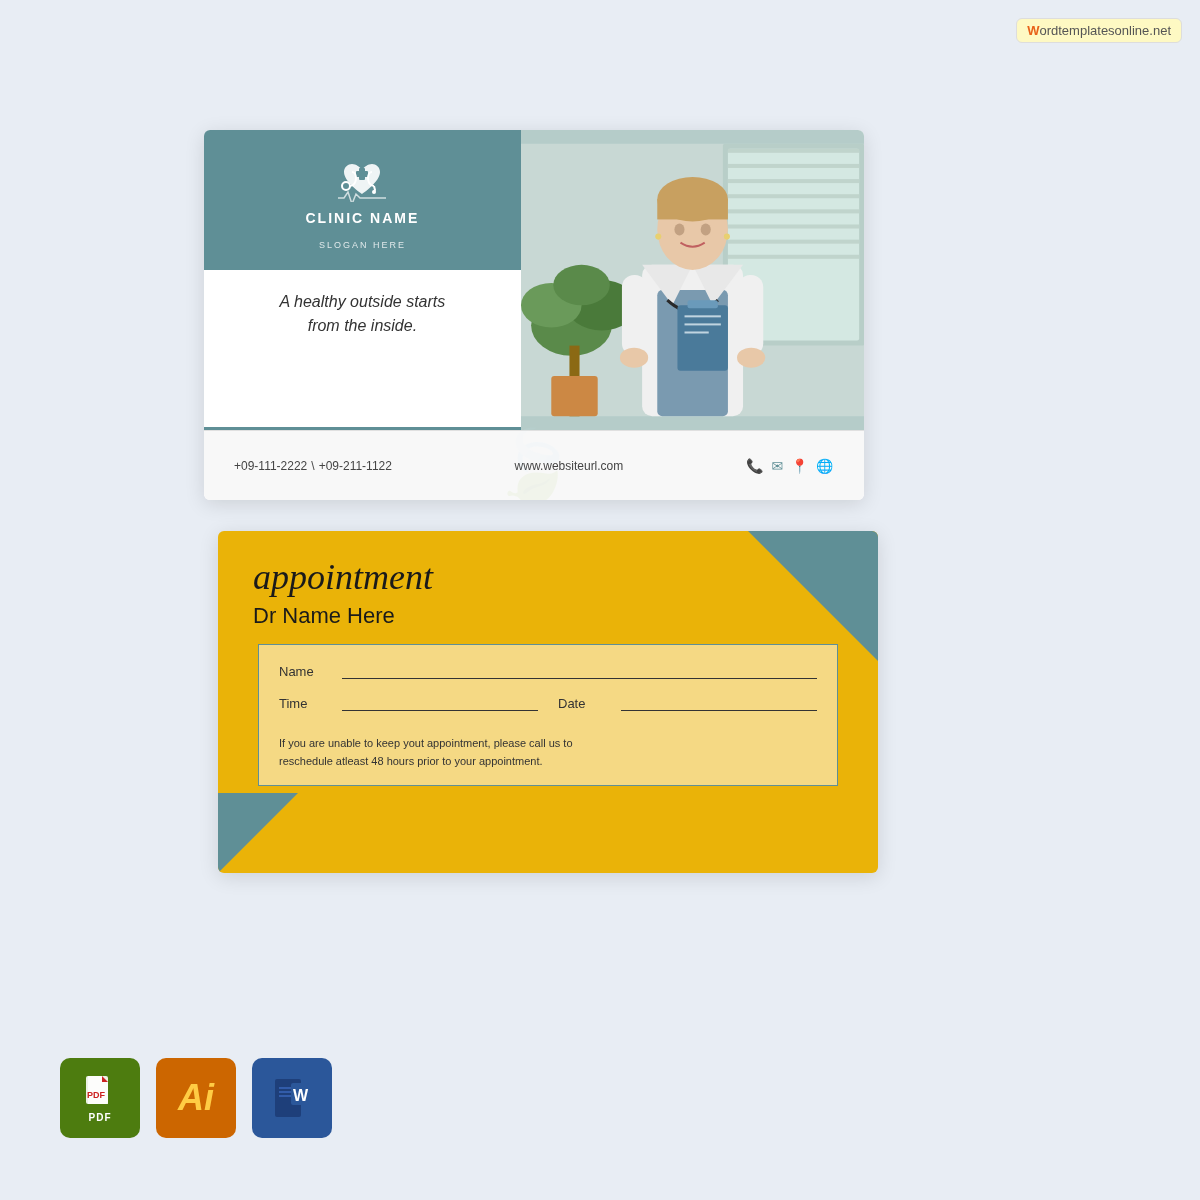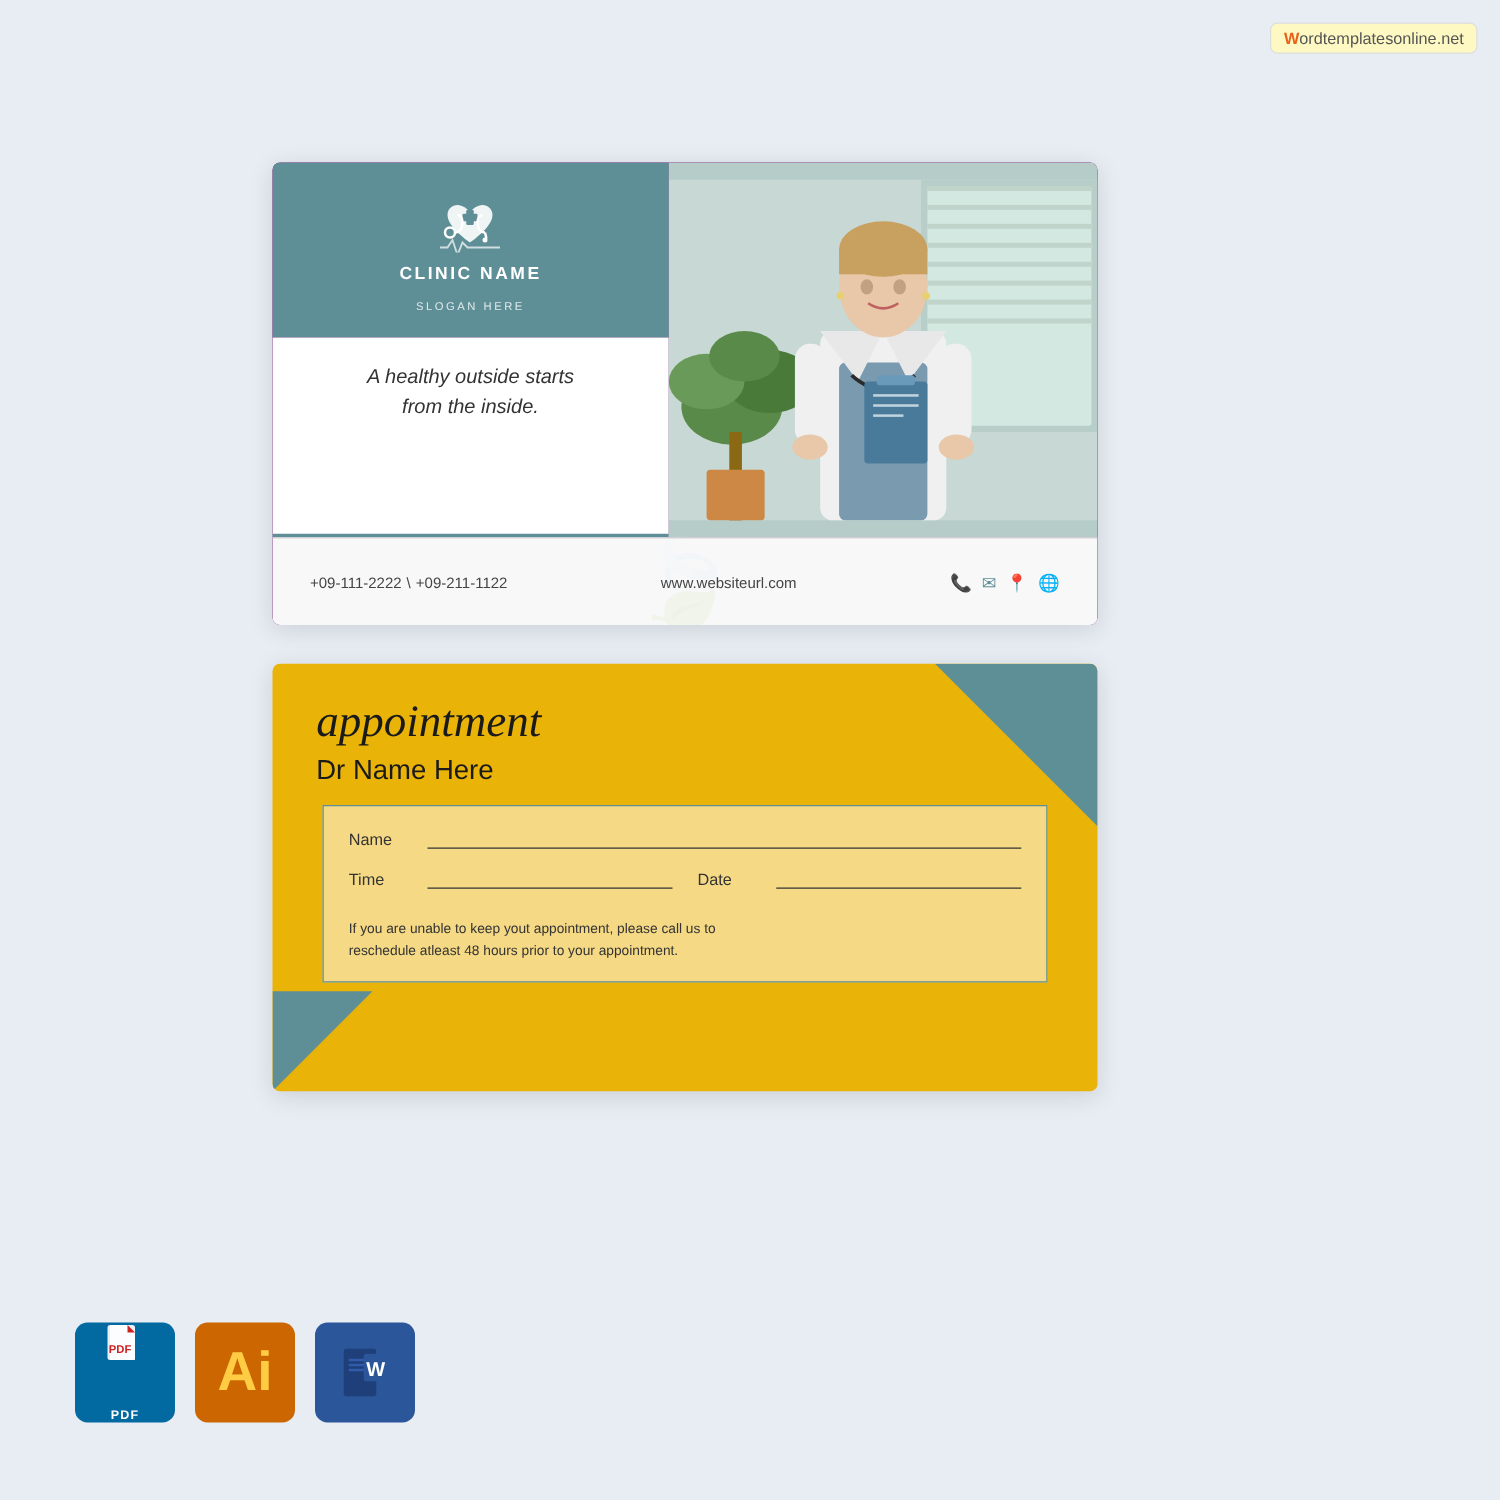--- a/index.html
+++ b/index.html
@@ -31,10 +31,10 @@
     .card1 {
       position: absolute;
       top: 130px;
-      left: 218px;
+      left: 204px;
       width: 660px;
       height: 370px;
-      background: #701a75;
+      background: #ffffff;
       border-radius: 6px;
       box-shadow: 0 4px 20px rgba(0,0,0,0.12);
       overflow: hidden;

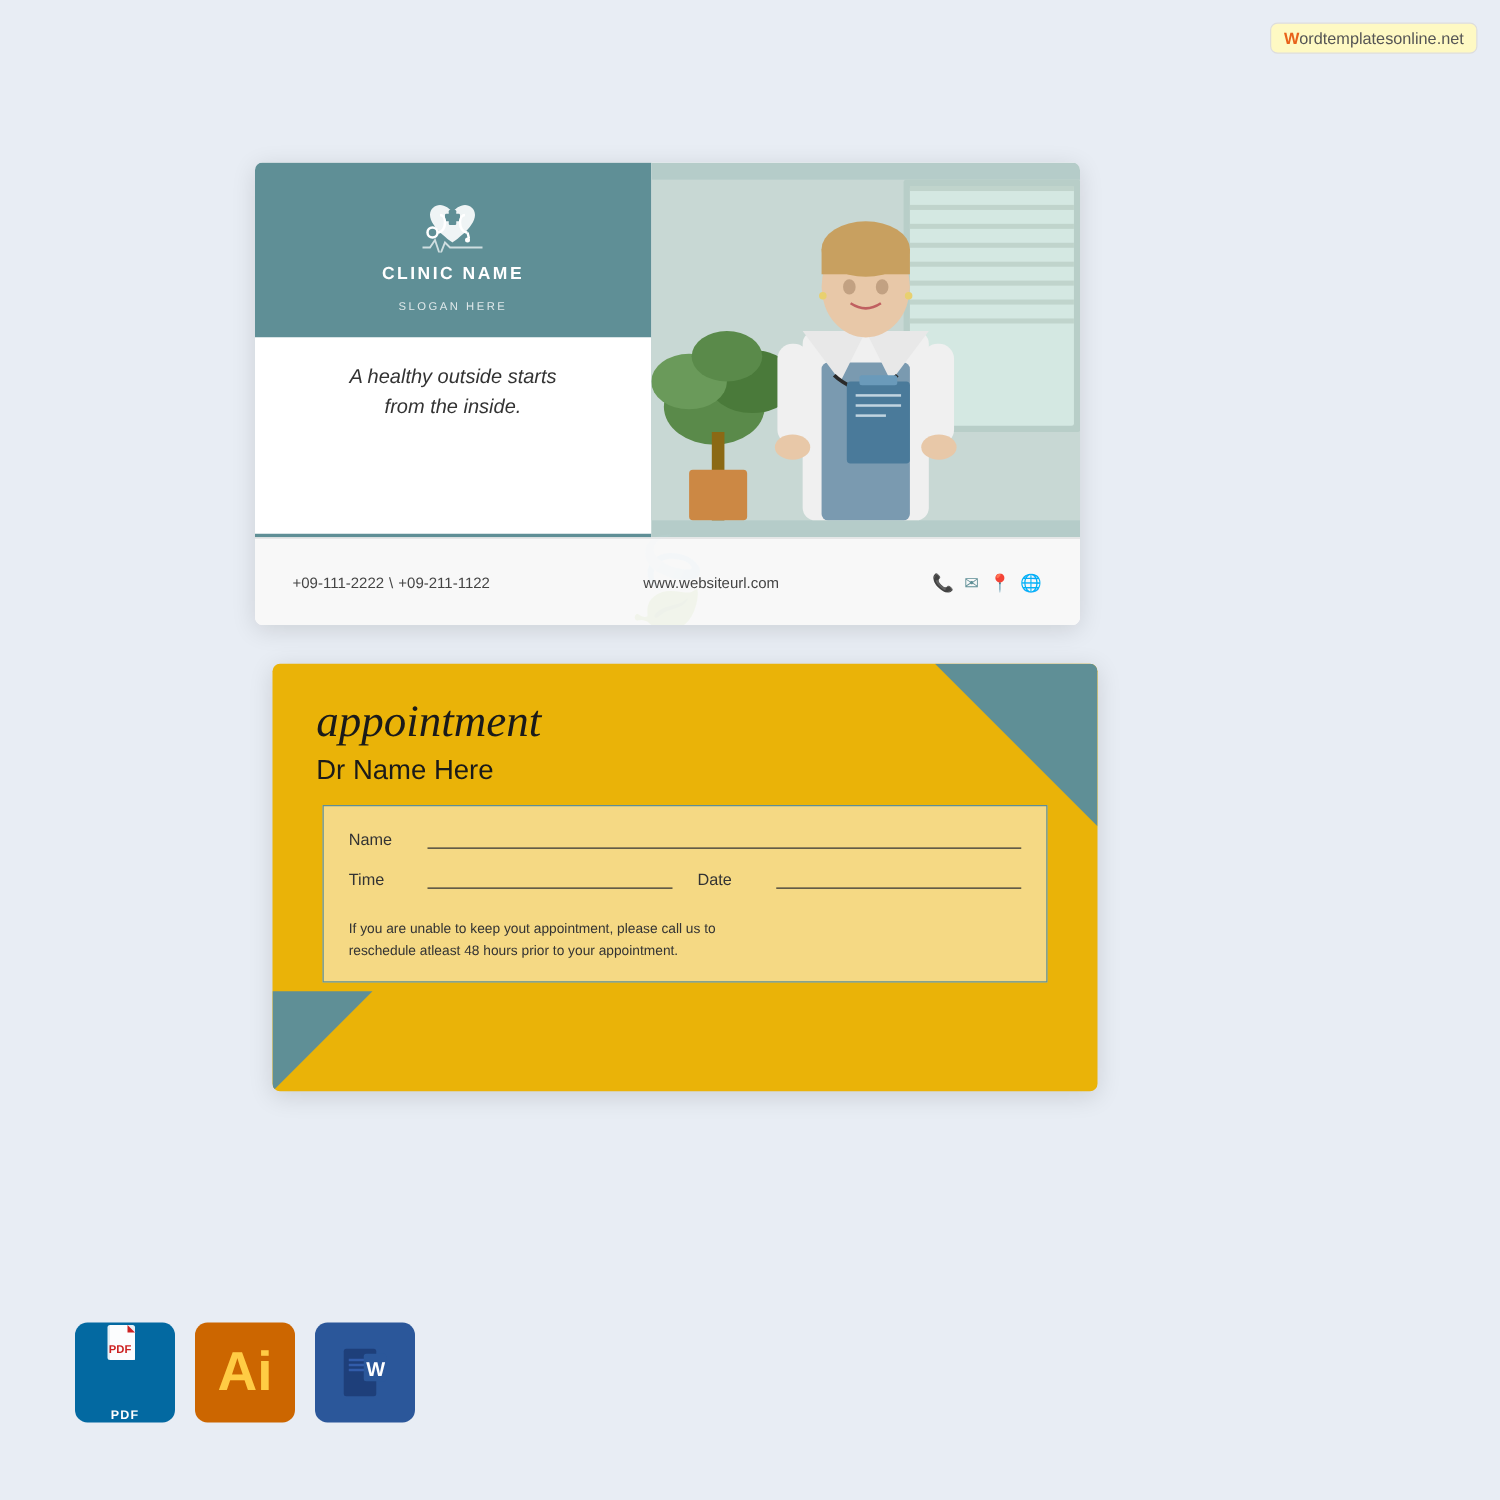--- a/index.html
+++ b/index.html
@@ -275,8 +275,7 @@
     }
 
     .app-icon-pdf {
-      background: #0369a1;
-      justify-content: space-between;
+      background: #4d7c0f;
     }
 
     .app-icon-ai {

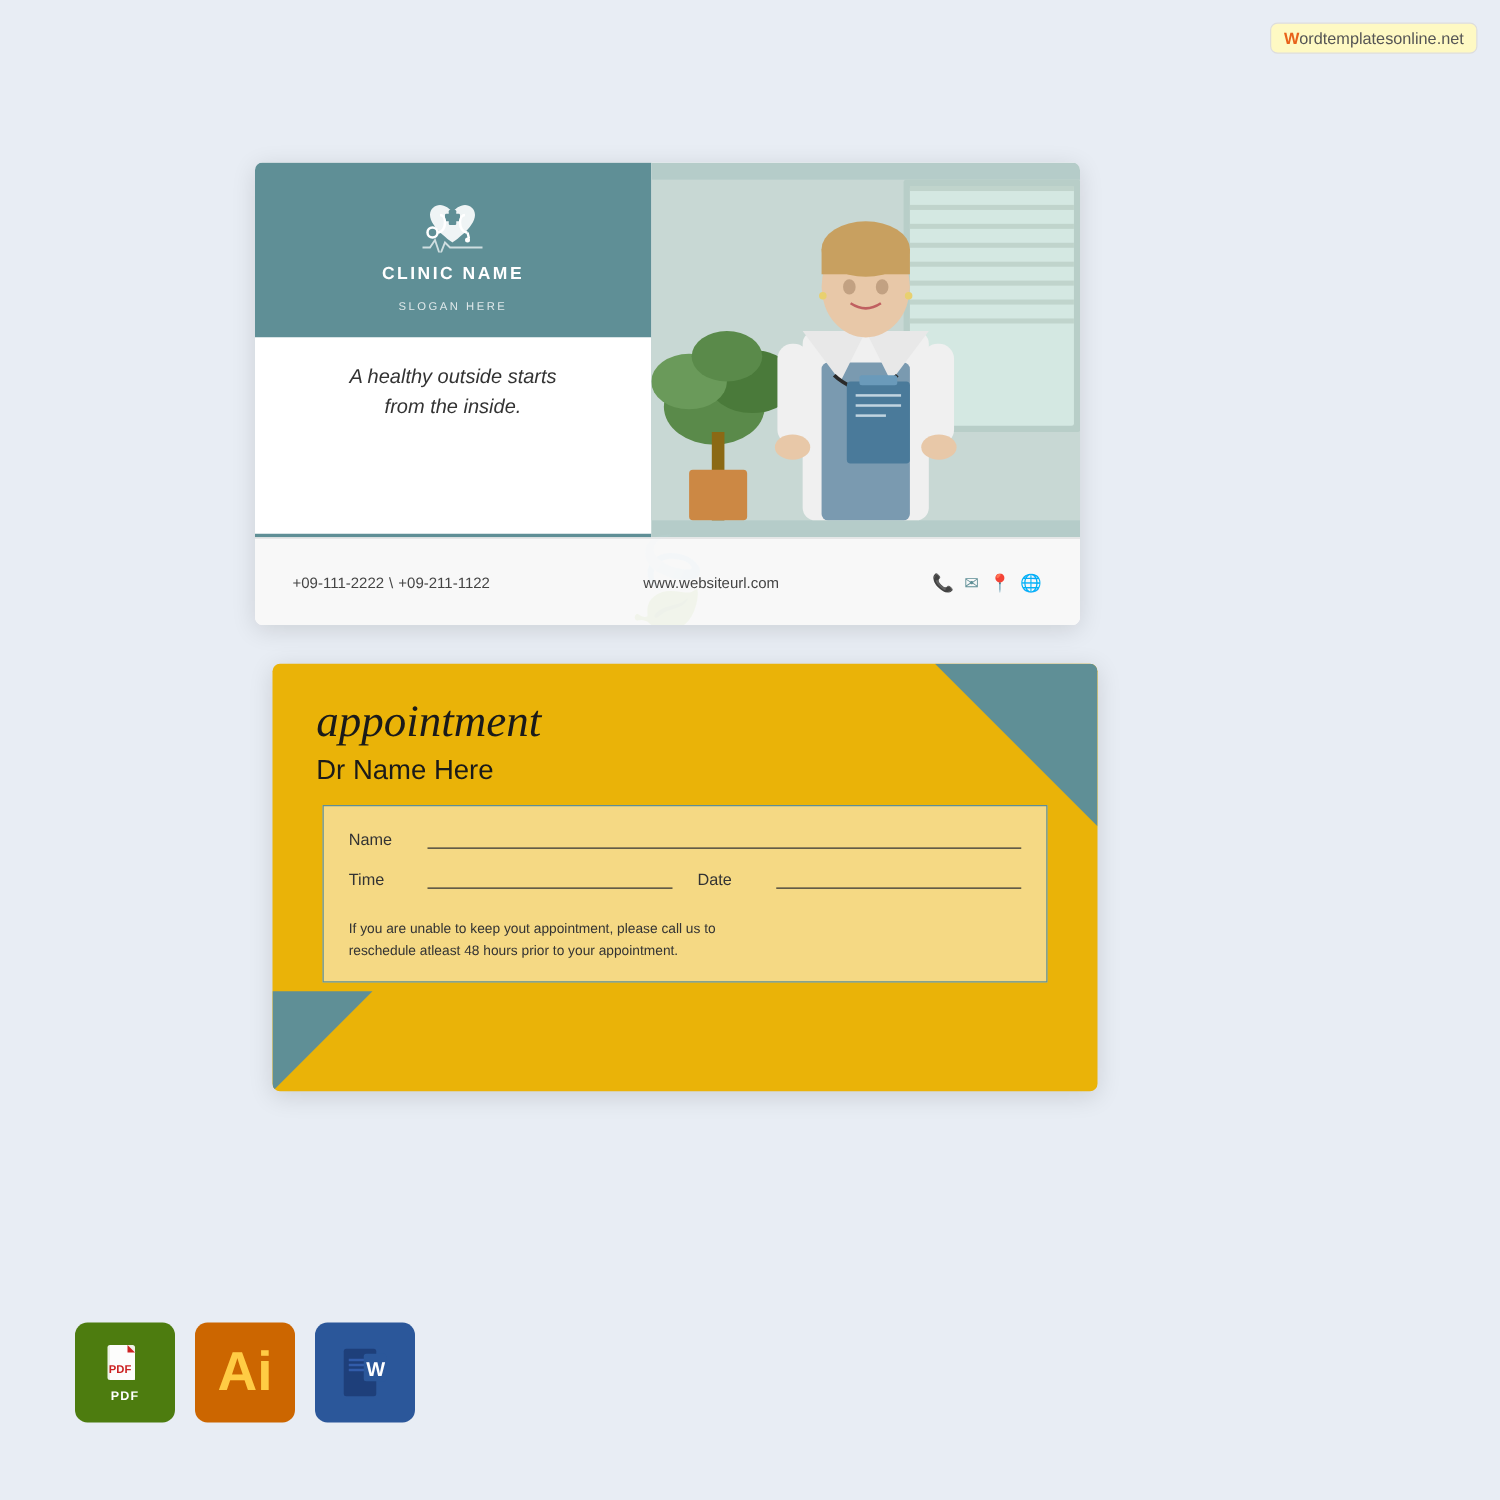--- a/index.html
+++ b/index.html
@@ -296,9 +296,10 @@
 
     
     .ai-letters {
-      font-size: 44px;
+      font-size: 36px;
       font-weight: bold;
       color: #ffcc44;
+      font-style: italic;
       line-height: 1;
     }
 

